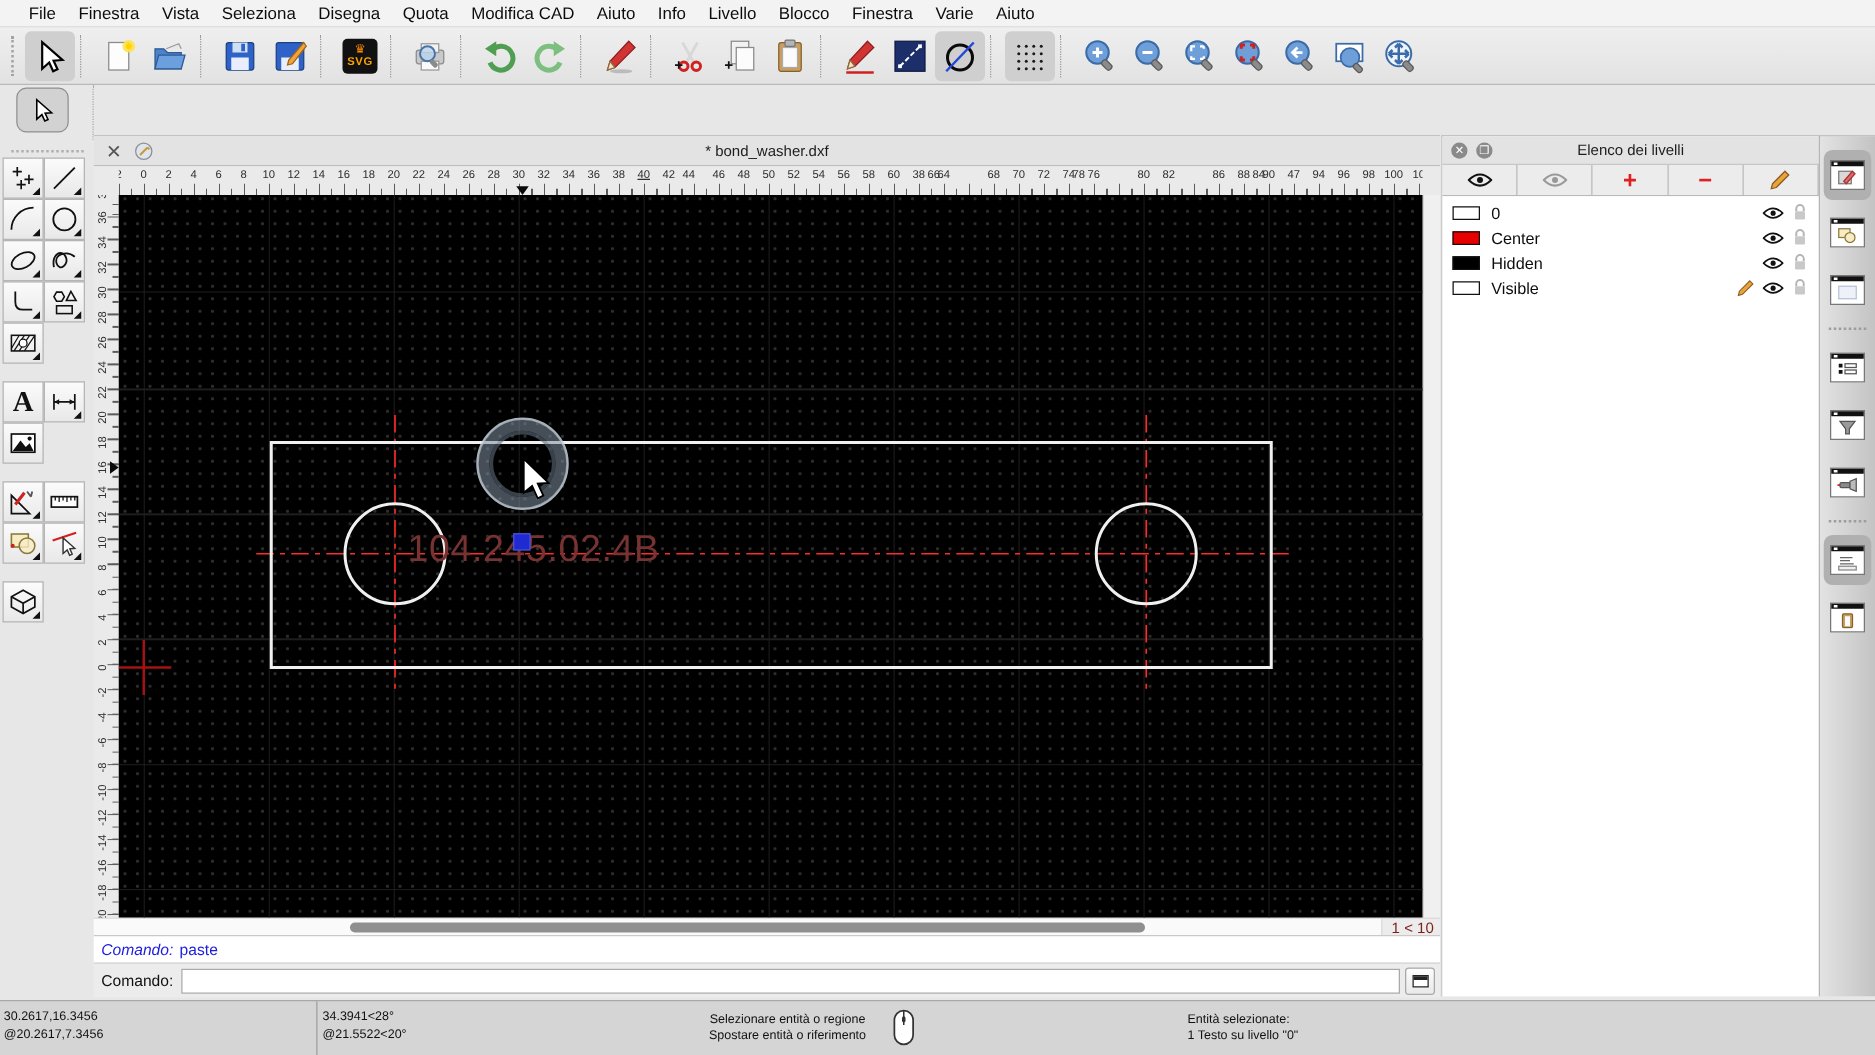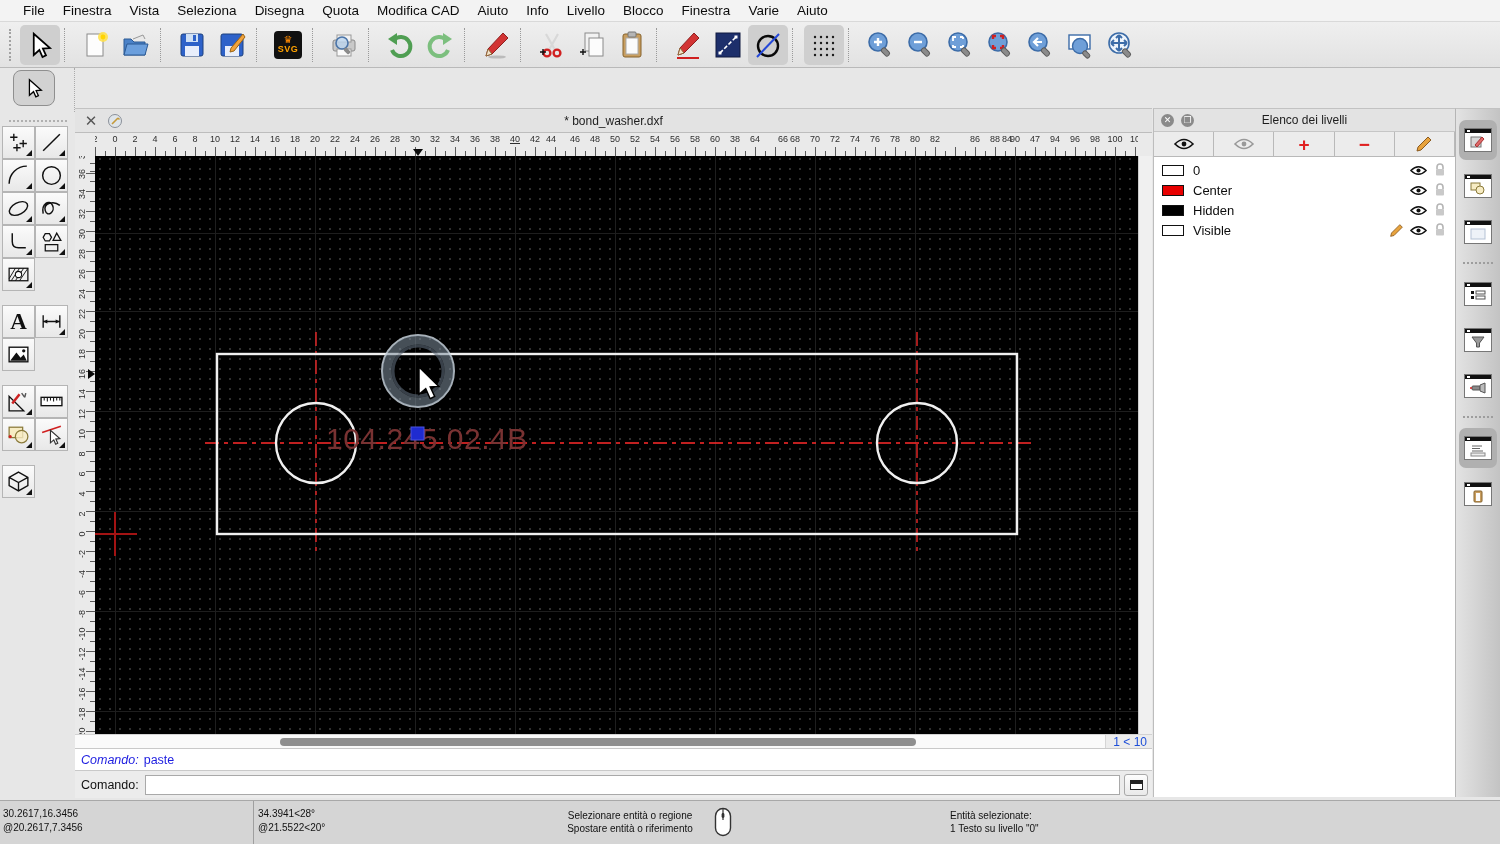--- a/index.html
+++ b/index.html
@@ -513,7 +513,7 @@
           <span class="hlbl" style="left: 620px;">60</span>
           <span class="hlbl" style="left: 640px;">38</span>
           <span class="hlbl" style="left: 660px;">64</span>
-          <span class="hlbl" style="left: 688px;">66</span>
+          <span class="hlbl" style="left: 652px;">66</span>
           <span class="hlbl" style="left: 700px;">68</span>
           <span class="hlbl" style="left: 720px;">70</span>
           <span class="hlbl" style="left: 740px;">72</span>

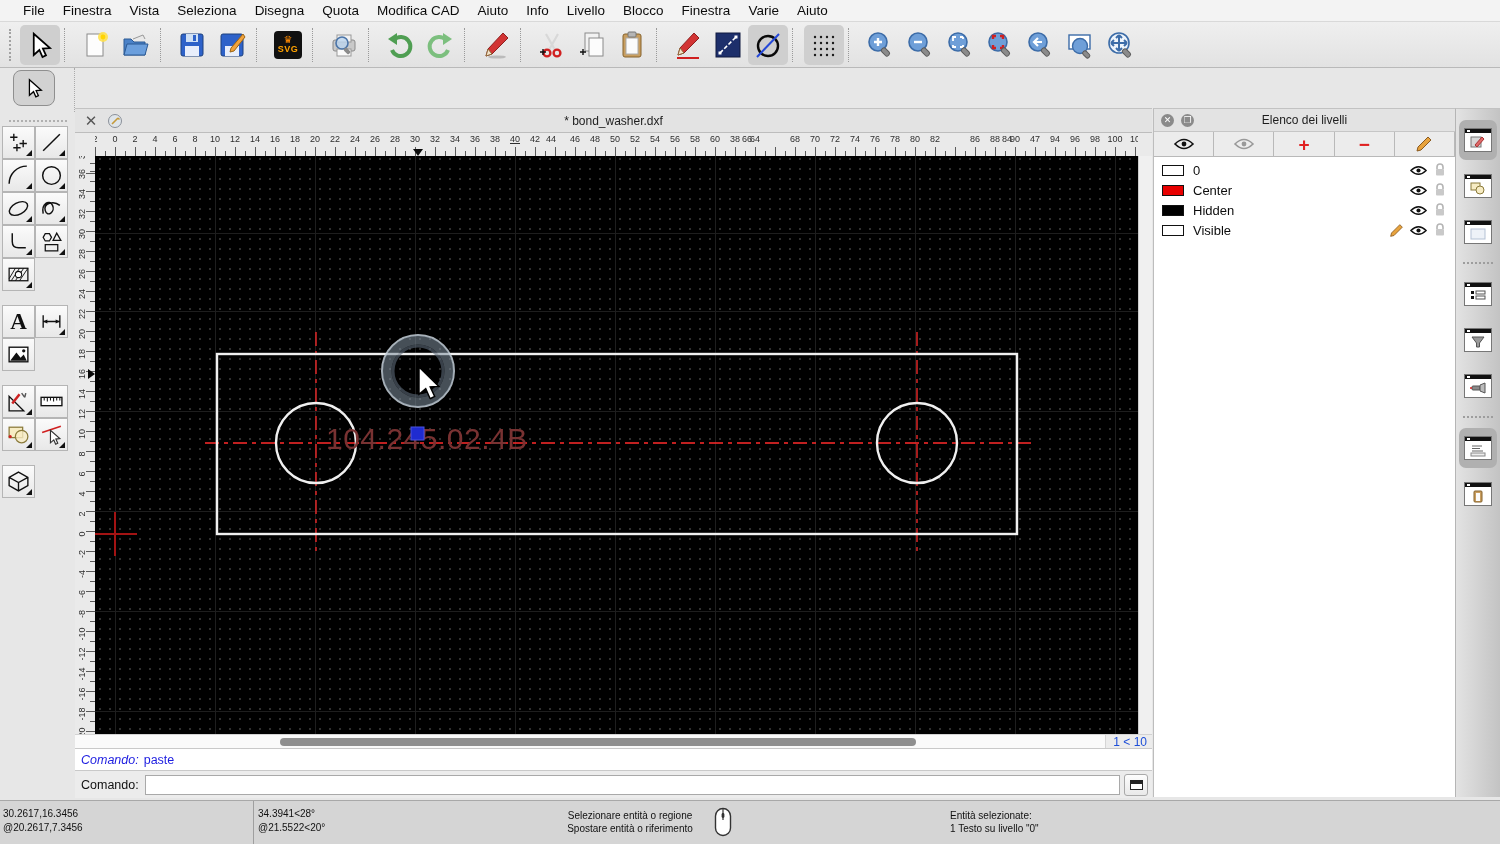--- a/index.html
+++ b/index.html
@@ -519,7 +519,7 @@
           <span class="hlbl" style="left: 740px;">72</span>
           <span class="hlbl" style="left: 760px;">74</span>
           <span class="hlbl" style="left: 780px;">76</span>
-          <span class="hlbl" style="left: 800px;">78</span>
+          <span class="hlbl" style="left: 768px;">78</span>
           <span class="hlbl" style="left: 820px;">80</span>
           <span class="hlbl" style="left: 840px;">82</span>
           <span class="hlbl" style="left: 912px;">84</span>

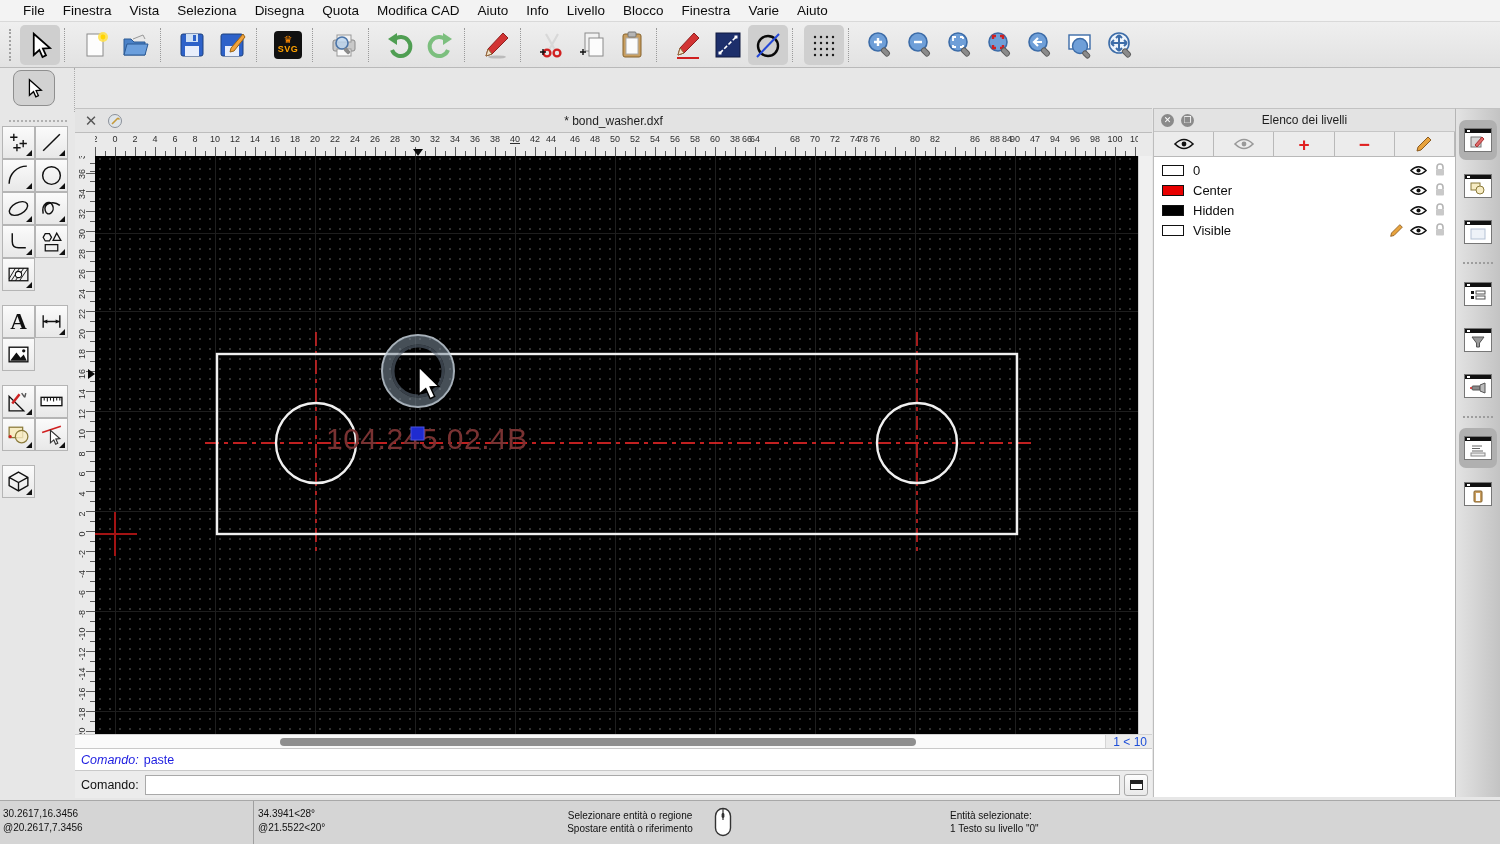--- a/index.html
+++ b/index.html
@@ -81,7 +81,7 @@
   .hscroll-row{height:14px;display:flex;background:#ececec;border-top:1px solid #d2d2d2;}
   .hscroll{position:relative;flex:1;background:#fafafa;border-right:1px solid #d5d5d5;}
   .hthumb{position:absolute;left:205px;top:3px;width:636px;height:8px;background:#8f8f8f;border-radius:4px;}
-  .zoomlbl{width:46px;font-size:12px;color:#1d4ed8;text-align:right;padding-right:5px;line-height:14px;background:#ececec;}
+  .zoomlbl{width:46px;font-size:12px;color:#7f1d1d;text-align:right;padding-right:5px;line-height:14px;background:#ececec;}
 
   .cmd-history{height:23px;background:#fff;border-top:1px solid #c9c9c9;border-bottom:1px solid #c9c9c9;
      display:flex;align-items:center;padding-left:6px;font-size:12.5px;color:#1d1de0;}

